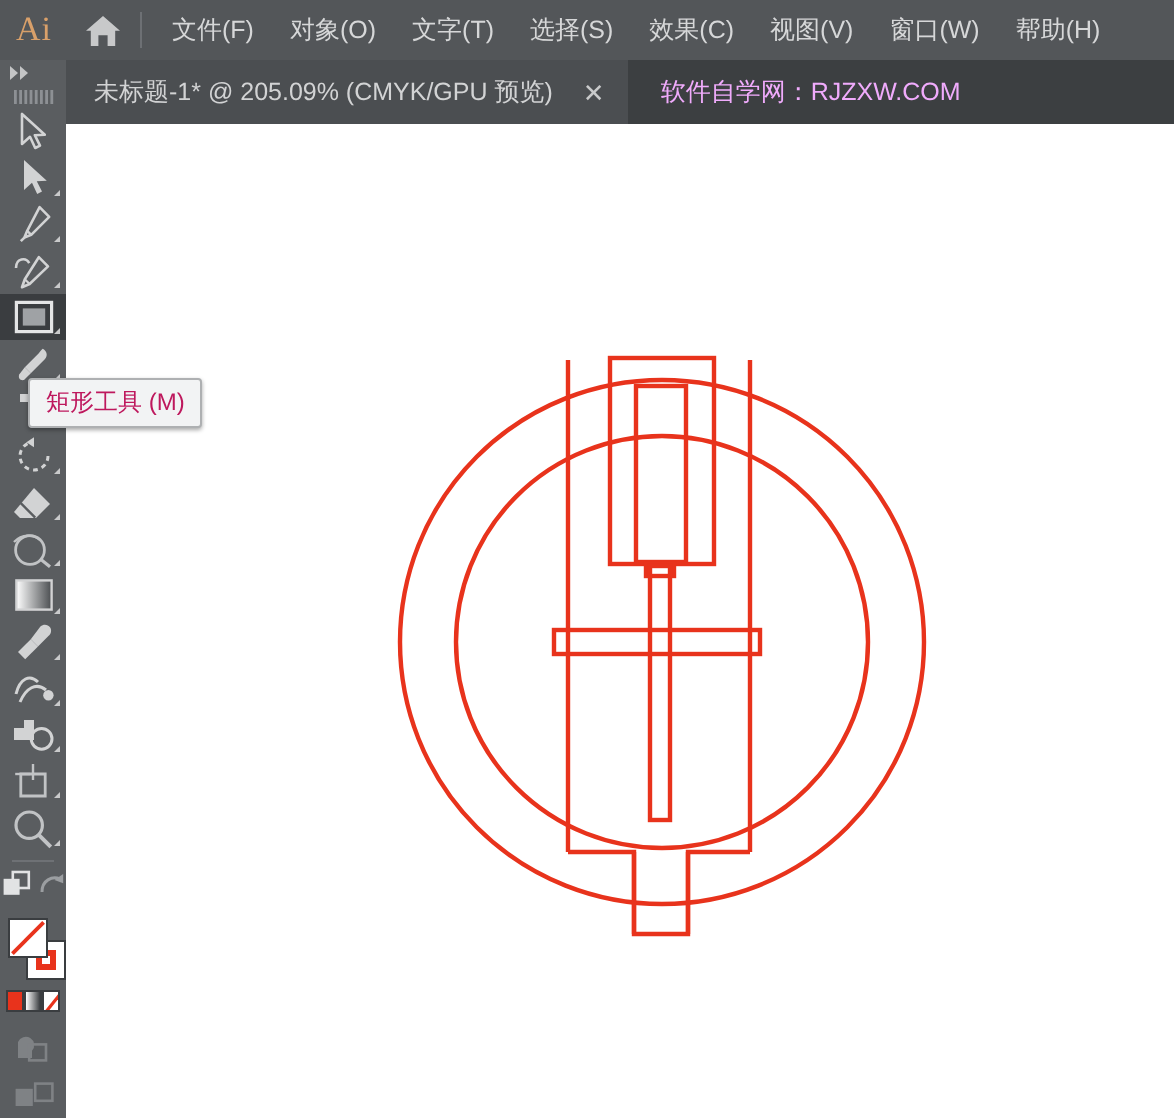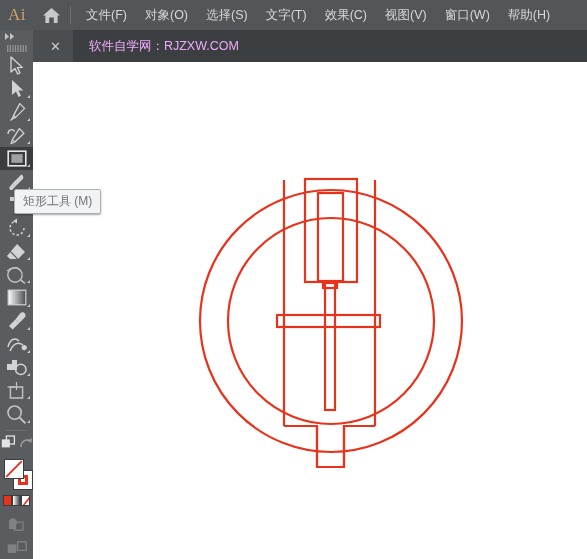--- a/index.html
+++ b/index.html
@@ -129,8 +129,8 @@
     <div class="menu-items">
       <div class="menu-item">文件(F)</div>
       <div class="menu-item">对象(O)</div>
+      <div class="menu-item">文字(T)</div>
       <div class="menu-item">选择(S)</div>
-      <div class="menu-item">文字(T)</div>
       <div class="menu-item">效果(C)</div>
       <div class="menu-item">视图(V)</div>
       <div class="menu-item">窗口(W)</div>

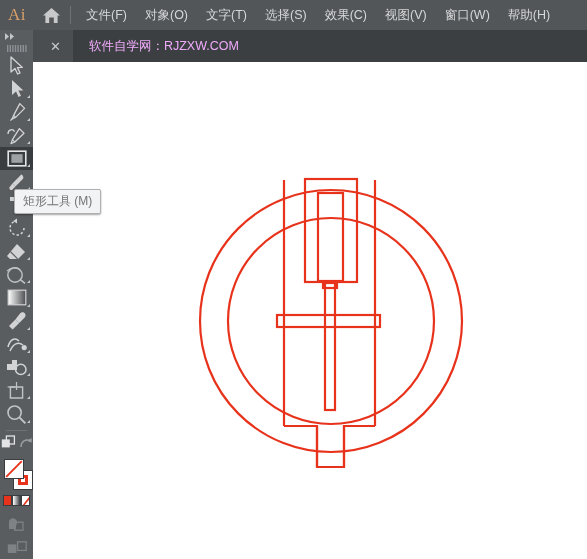--- a/index.html
+++ b/index.html
@@ -141,6 +141,7 @@
   <div class="tabbar">
     <div class="tabbar-left-pad"></div>
     <div class="tab">
+      <span class="tab-label">未标题-1* @ 205.09% (CMYK/GPU 预览)</span>
       <span class="tab-close">✕</span>
     </div>
     <div class="tab-note">软件自学网：RJZXW.COM</div>

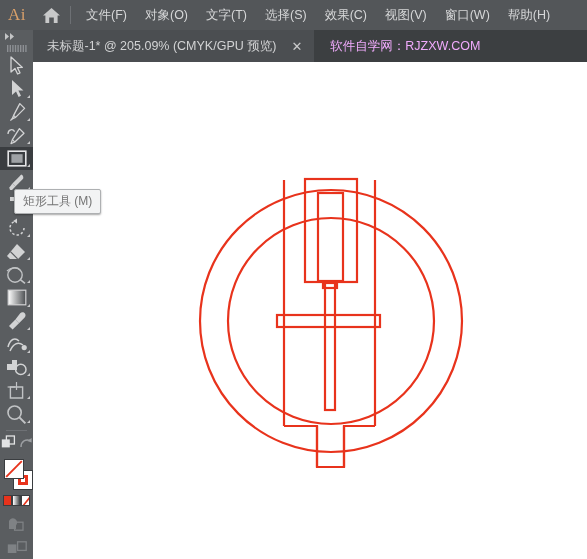--- a/index.html
+++ b/index.html
@@ -78,7 +78,7 @@
   
   .tooltip{
     position:absolute;left:14px;top:189px;
-    background:#f2f3f4;color:#737373;font-size:12px;
+    background:#f2f3f4;color:#be185d;font-size:12px;
     padding:3px 8px;border:1px solid #aeb0b2;border-radius:2px;
     white-space:nowrap;z-index:30;
     box-shadow:0 1px 2px rgba(0,0,0,.35);

